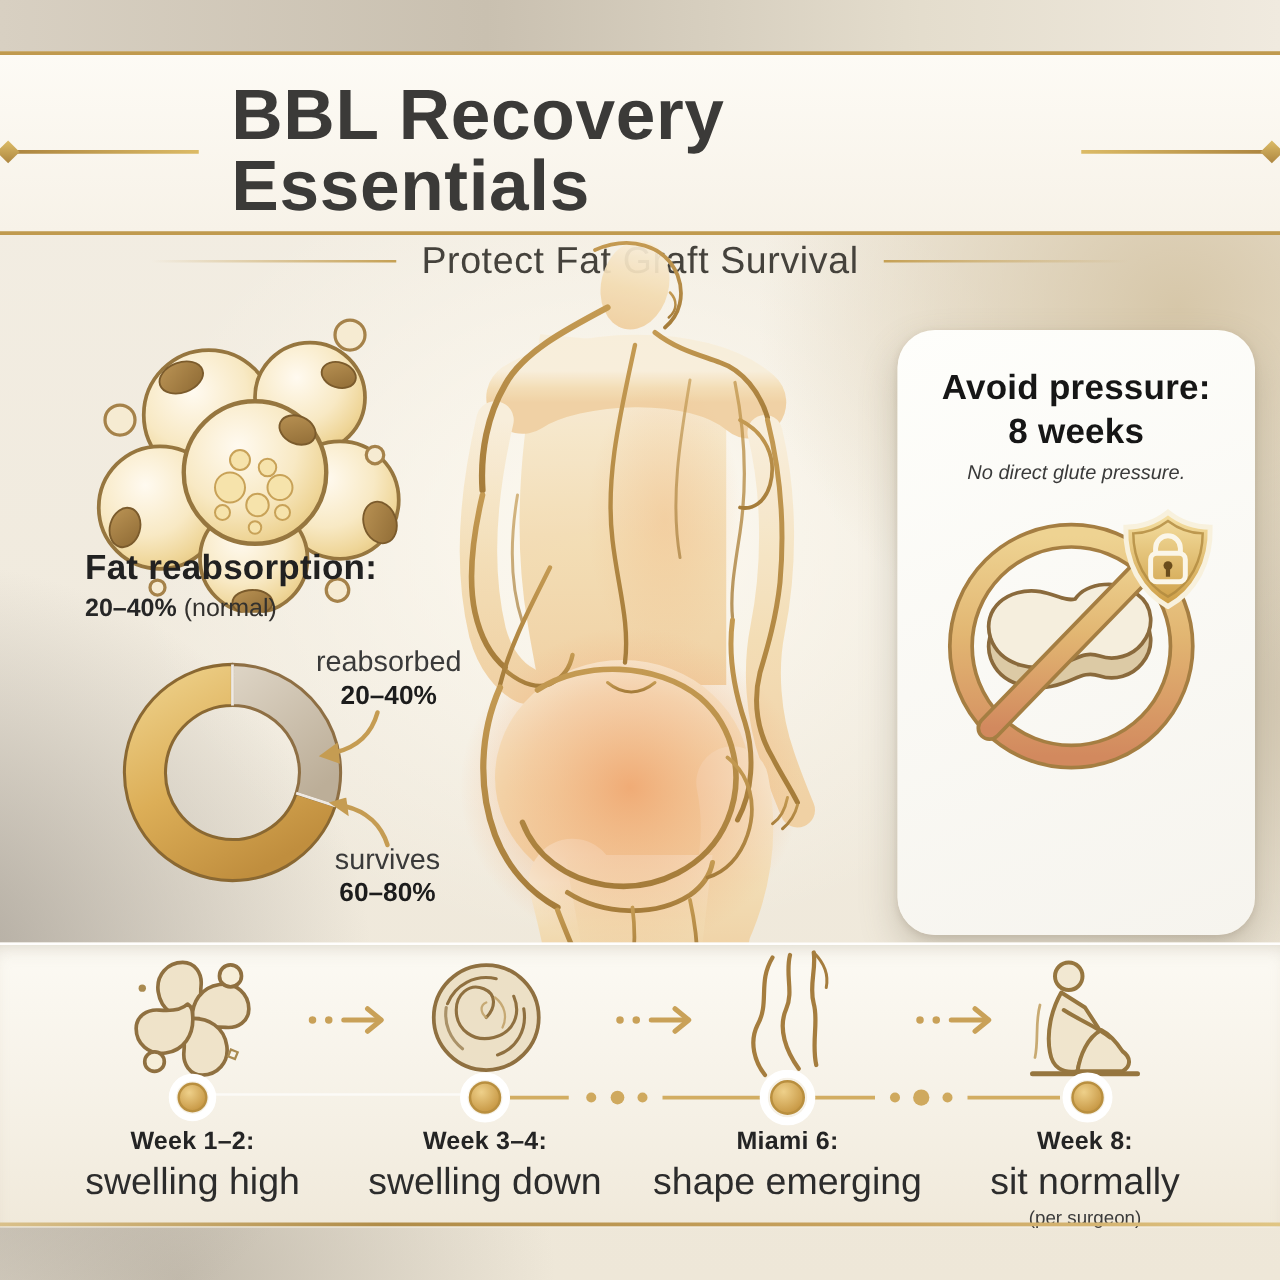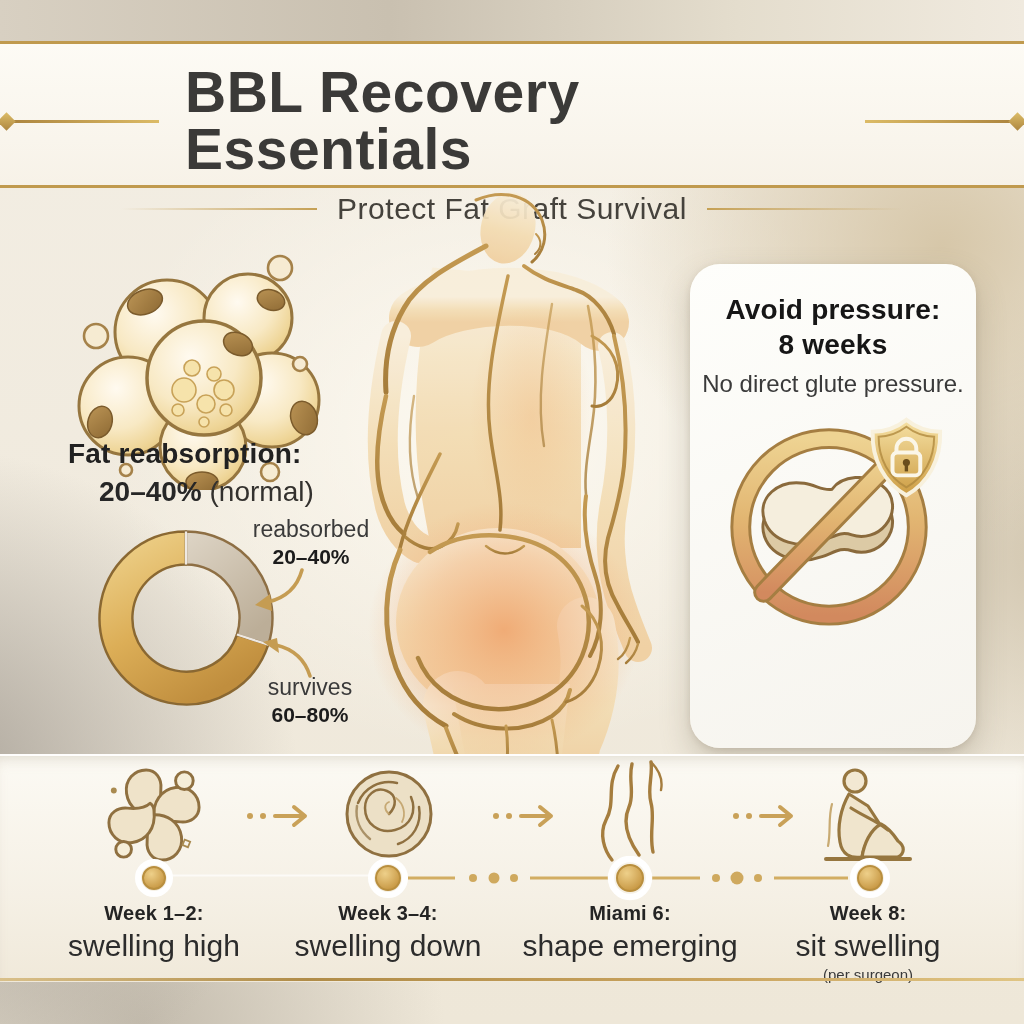--- a/index.html
+++ b/index.html
@@ -46,7 +46,7 @@
   
   .figure{position:absolute;left:356px;top:186px;}
   
-  .pressure-card{position:absolute;left:690px;top:264px;width:286px;height:484px;box-sizing:border-box;
+  .pressure-card{position:absolute;left:718px;top:264px;width:286px;height:484px;box-sizing:border-box;
     background:linear-gradient(160deg,#fefefb,#f6f4ee);border-radius:30px;
     box-shadow:0 14px 30px rgba(120,108,86,.30), 0 2px 6px rgba(120,108,86,.18);
     text-align:center;padding-top:28px;}

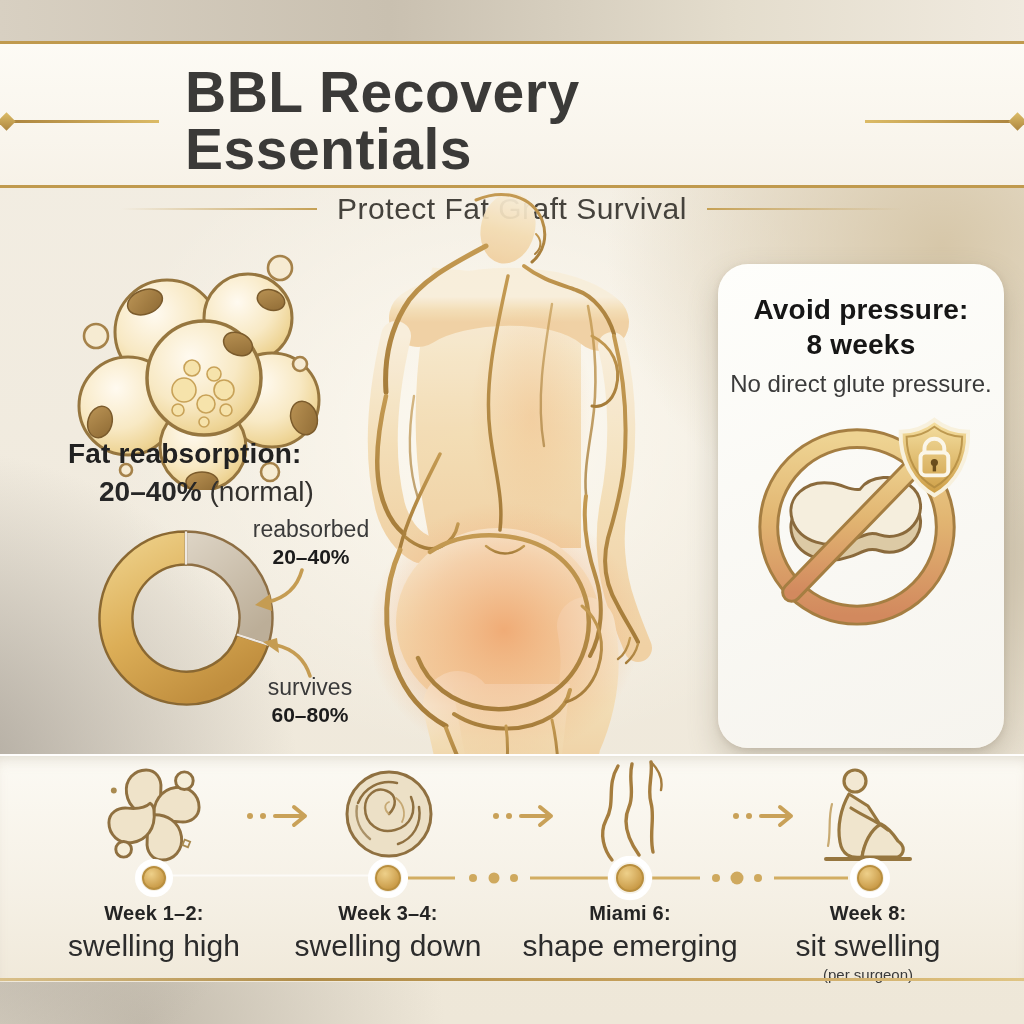--- a/index.html
+++ b/index.html
@@ -51,7 +51,7 @@
     box-shadow:0 14px 30px rgba(120,108,86,.30), 0 2px 6px rgba(120,108,86,.18);
     text-align:center;padding-top:28px;}
   .card-title{font-size:28px;font-weight:bold;color:#161616;line-height:1.25;letter-spacing:.2px;}
-  .card-sub{font-size:24px;color:#3a3a3a;margin-top:8px;}
+  .card-sub{font-size:16px;color:#3a3a3a;margin-top:8px;font-style:italic;}
   .card-icon{margin-top:2px;}
   
   .timeline-band{position:absolute;left:0;top:754px;width:1024px;height:226px;

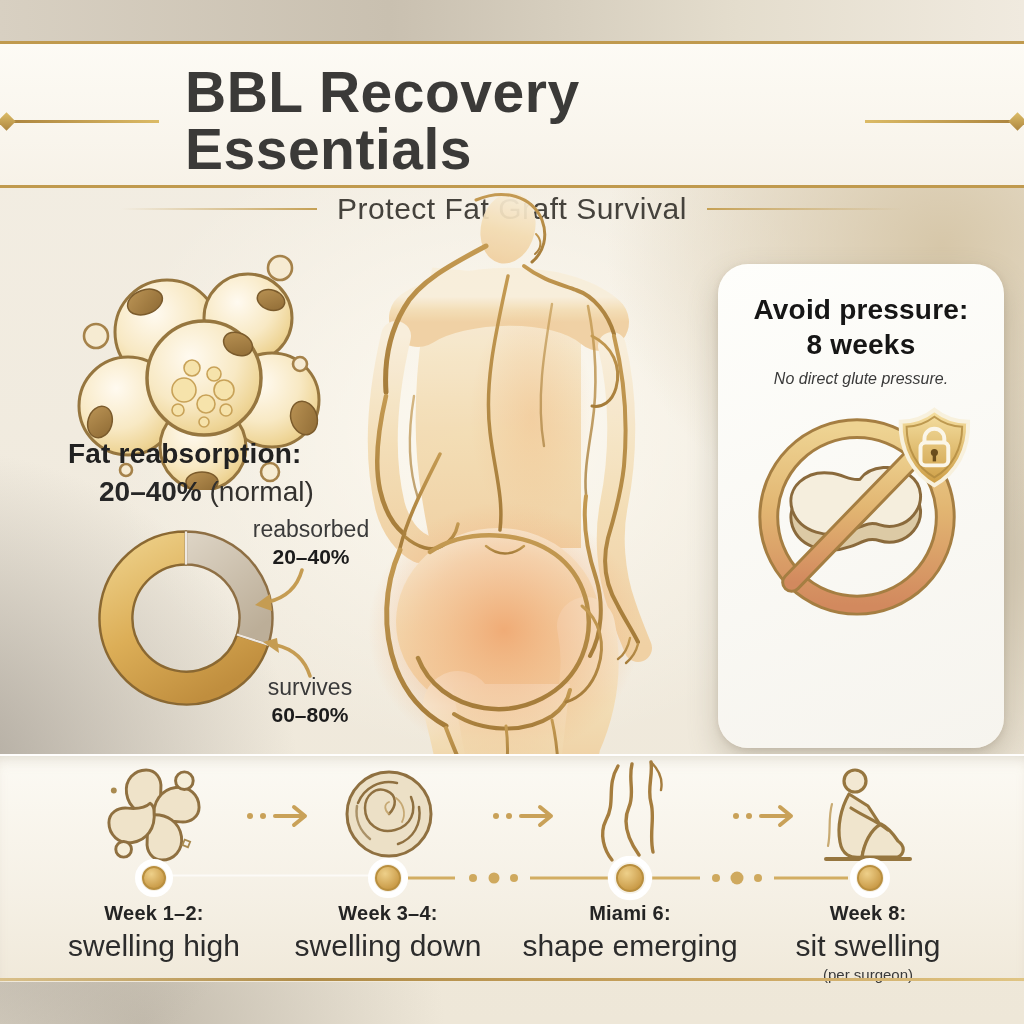--- a/index.html
+++ b/index.html
@@ -33,7 +33,7 @@
   .fat-cells{position:absolute;left:66px;top:240px;}
   .reab-caption{position:absolute;left:68px;top:438px;width:330px;color:#212121;}
   .reab-caption .l1{font-size:28px;font-weight:bold;letter-spacing:.2px;}
-  .reab-caption .l2{font-size:28px;margin-top:6px;color:#262626;margin-left:31px;}
+  .reab-caption .l2{font-size:20px;margin-top:6px;color:#262626;}
   .reab-caption .l2 .b{font-weight:bold;}
   .reab-caption .l2 .n{font-weight:normal;color:#33312e;}
   .donut{position:absolute;left:92px;top:524px;}

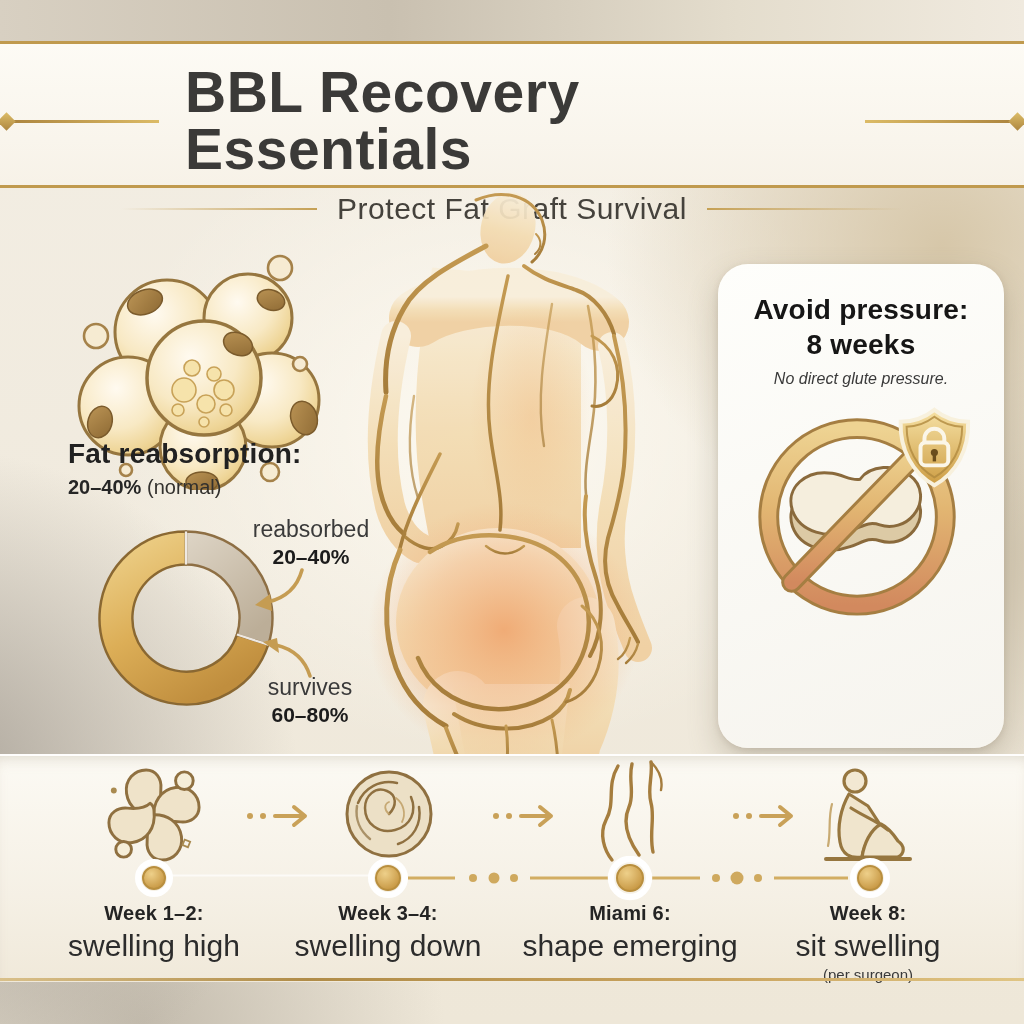--- a/index.html
+++ b/index.html
@@ -416,7 +416,7 @@
   </div>
   <div class="tl-label" style="left:753px;">
     <div class="w">Week 8:</div>
-    <div class="d">sit swelling</div>
+    <div class="d">sit normally</div>
     <div class="n">(per surgeon)</div>
   </div>
 

